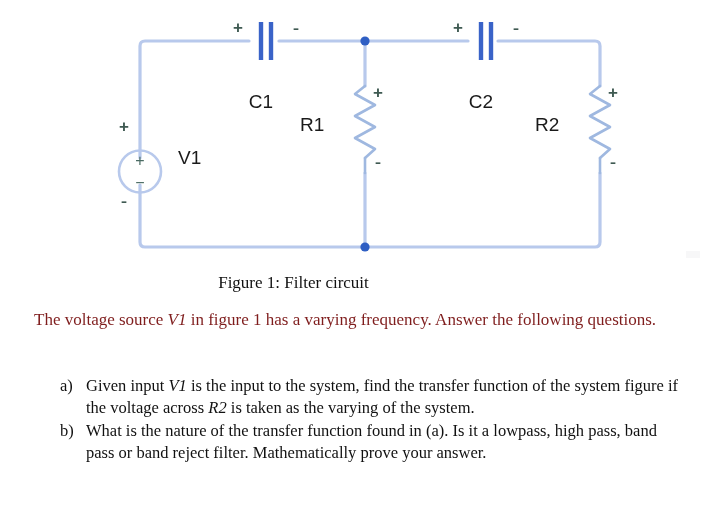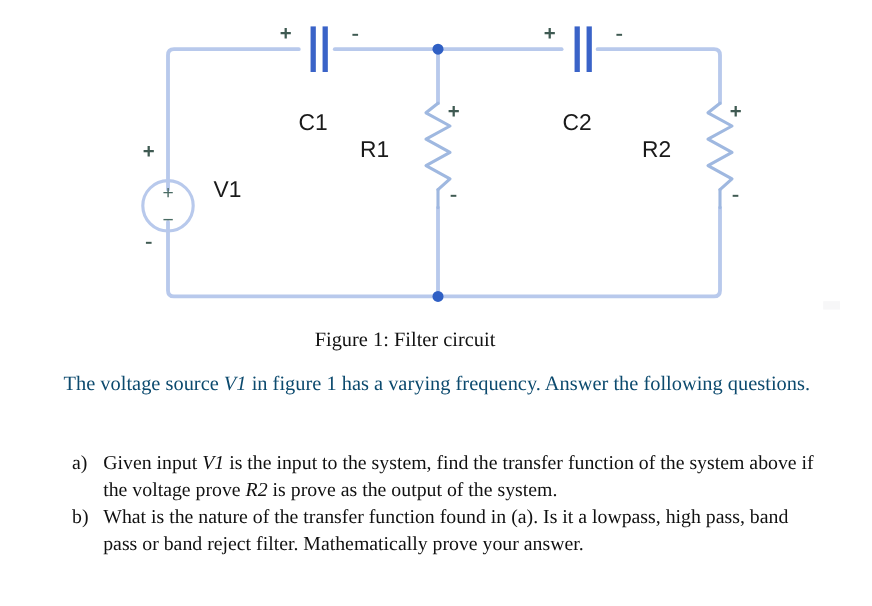--- a/index.html
+++ b/index.html
@@ -61,7 +61,6 @@
     font-size: 17px;
     line-height: 22px;
     color: #111111;
-    margin-left: 44px;
   }
 
   #body-text {

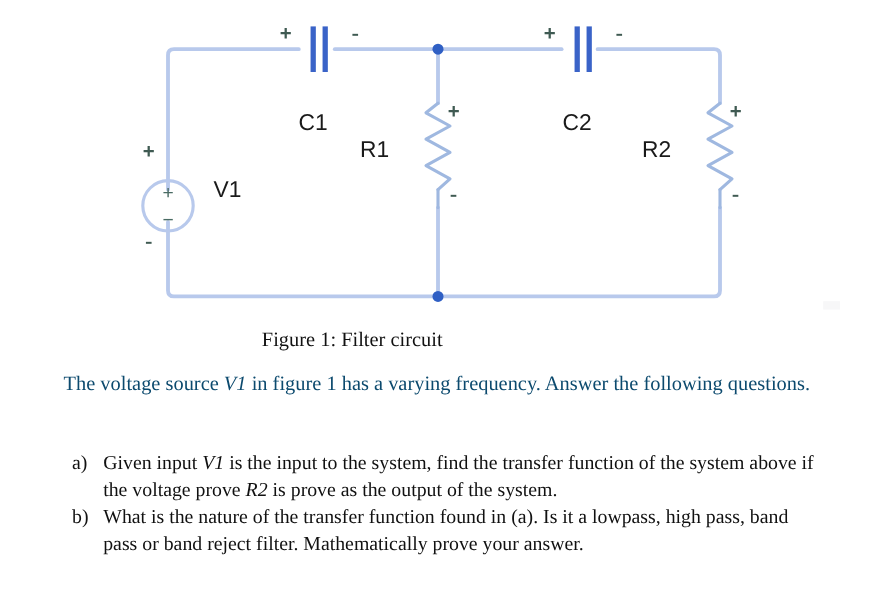--- a/index.html
+++ b/index.html
@@ -70,8 +70,8 @@
     width: 660px;
     font-size: 17px;
     line-height: 23px;
-    color: #0c4a6e;
-    text-align: center;
+    color: #7f1d1d;
+    text-align: left;
   }
   #body-text .var {
     font-style: italic;

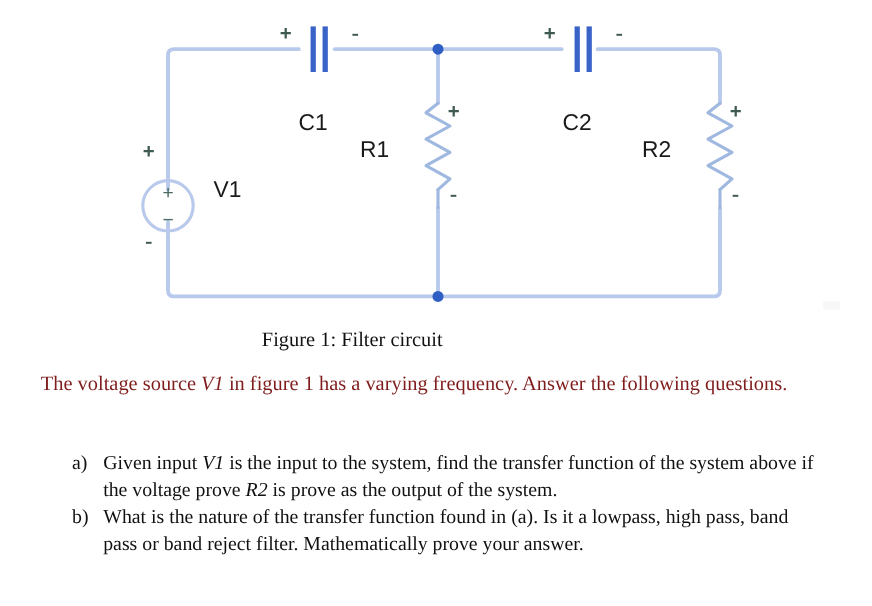--- a/index.html
+++ b/index.html
@@ -186,7 +186,7 @@
 <div id="question-list">
     <div class="q-item">
       <div class="q-marker">a)</div>
-      <div class="q-text"><span>Given input </span><span class="var">V1</span><span> is the input to the system, find the transfer function of the system above if the voltage prove </span><span class="var">R2</span><span> is prove as the output of the system.</span></div>
+      <div class="q-text"><span>Given input </span><span class="var">V1</span><span> is the input to the system, find the transfer function of the system figure if the voltage across </span><span class="var">R2</span><span> is prove as the output of the system.</span></div>
     </div>
     <div class="q-item">
       <div class="q-marker">b)</div>

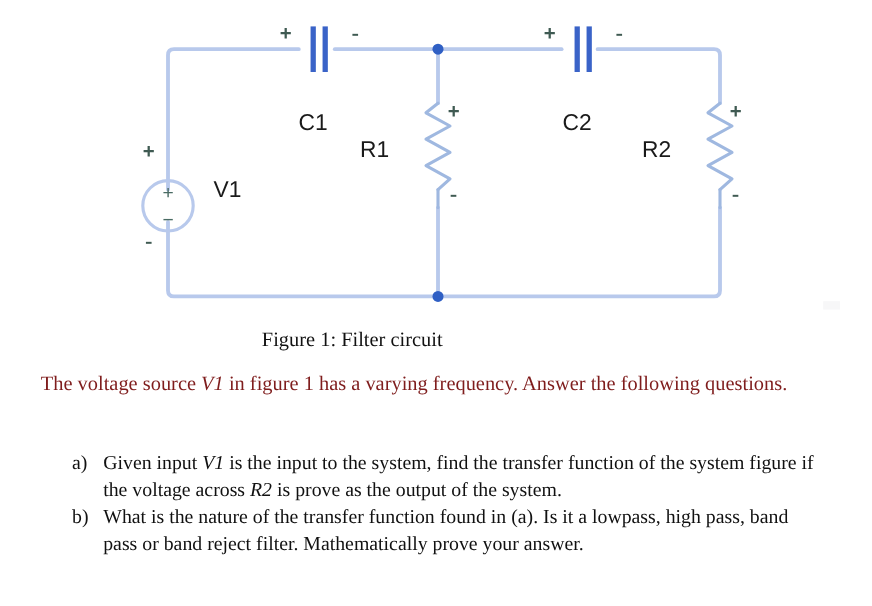--- a/index.html
+++ b/index.html
@@ -186,7 +186,7 @@
 <div id="question-list">
     <div class="q-item">
       <div class="q-marker">a)</div>
-      <div class="q-text"><span>Given input </span><span class="var">V1</span><span> is the input to the system, find the transfer function of the system figure if the voltage across </span><span class="var">R2</span><span> is prove as the output of the system.</span></div>
+      <div class="q-text"><span>Given input </span><span class="var">V1</span><span> is the input to the system, find the transfer function of the system figure if the voltage across </span><span class="var">R2</span><span> is taken as the varying of the system.</span></div>
     </div>
     <div class="q-item">
       <div class="q-marker">b)</div>

